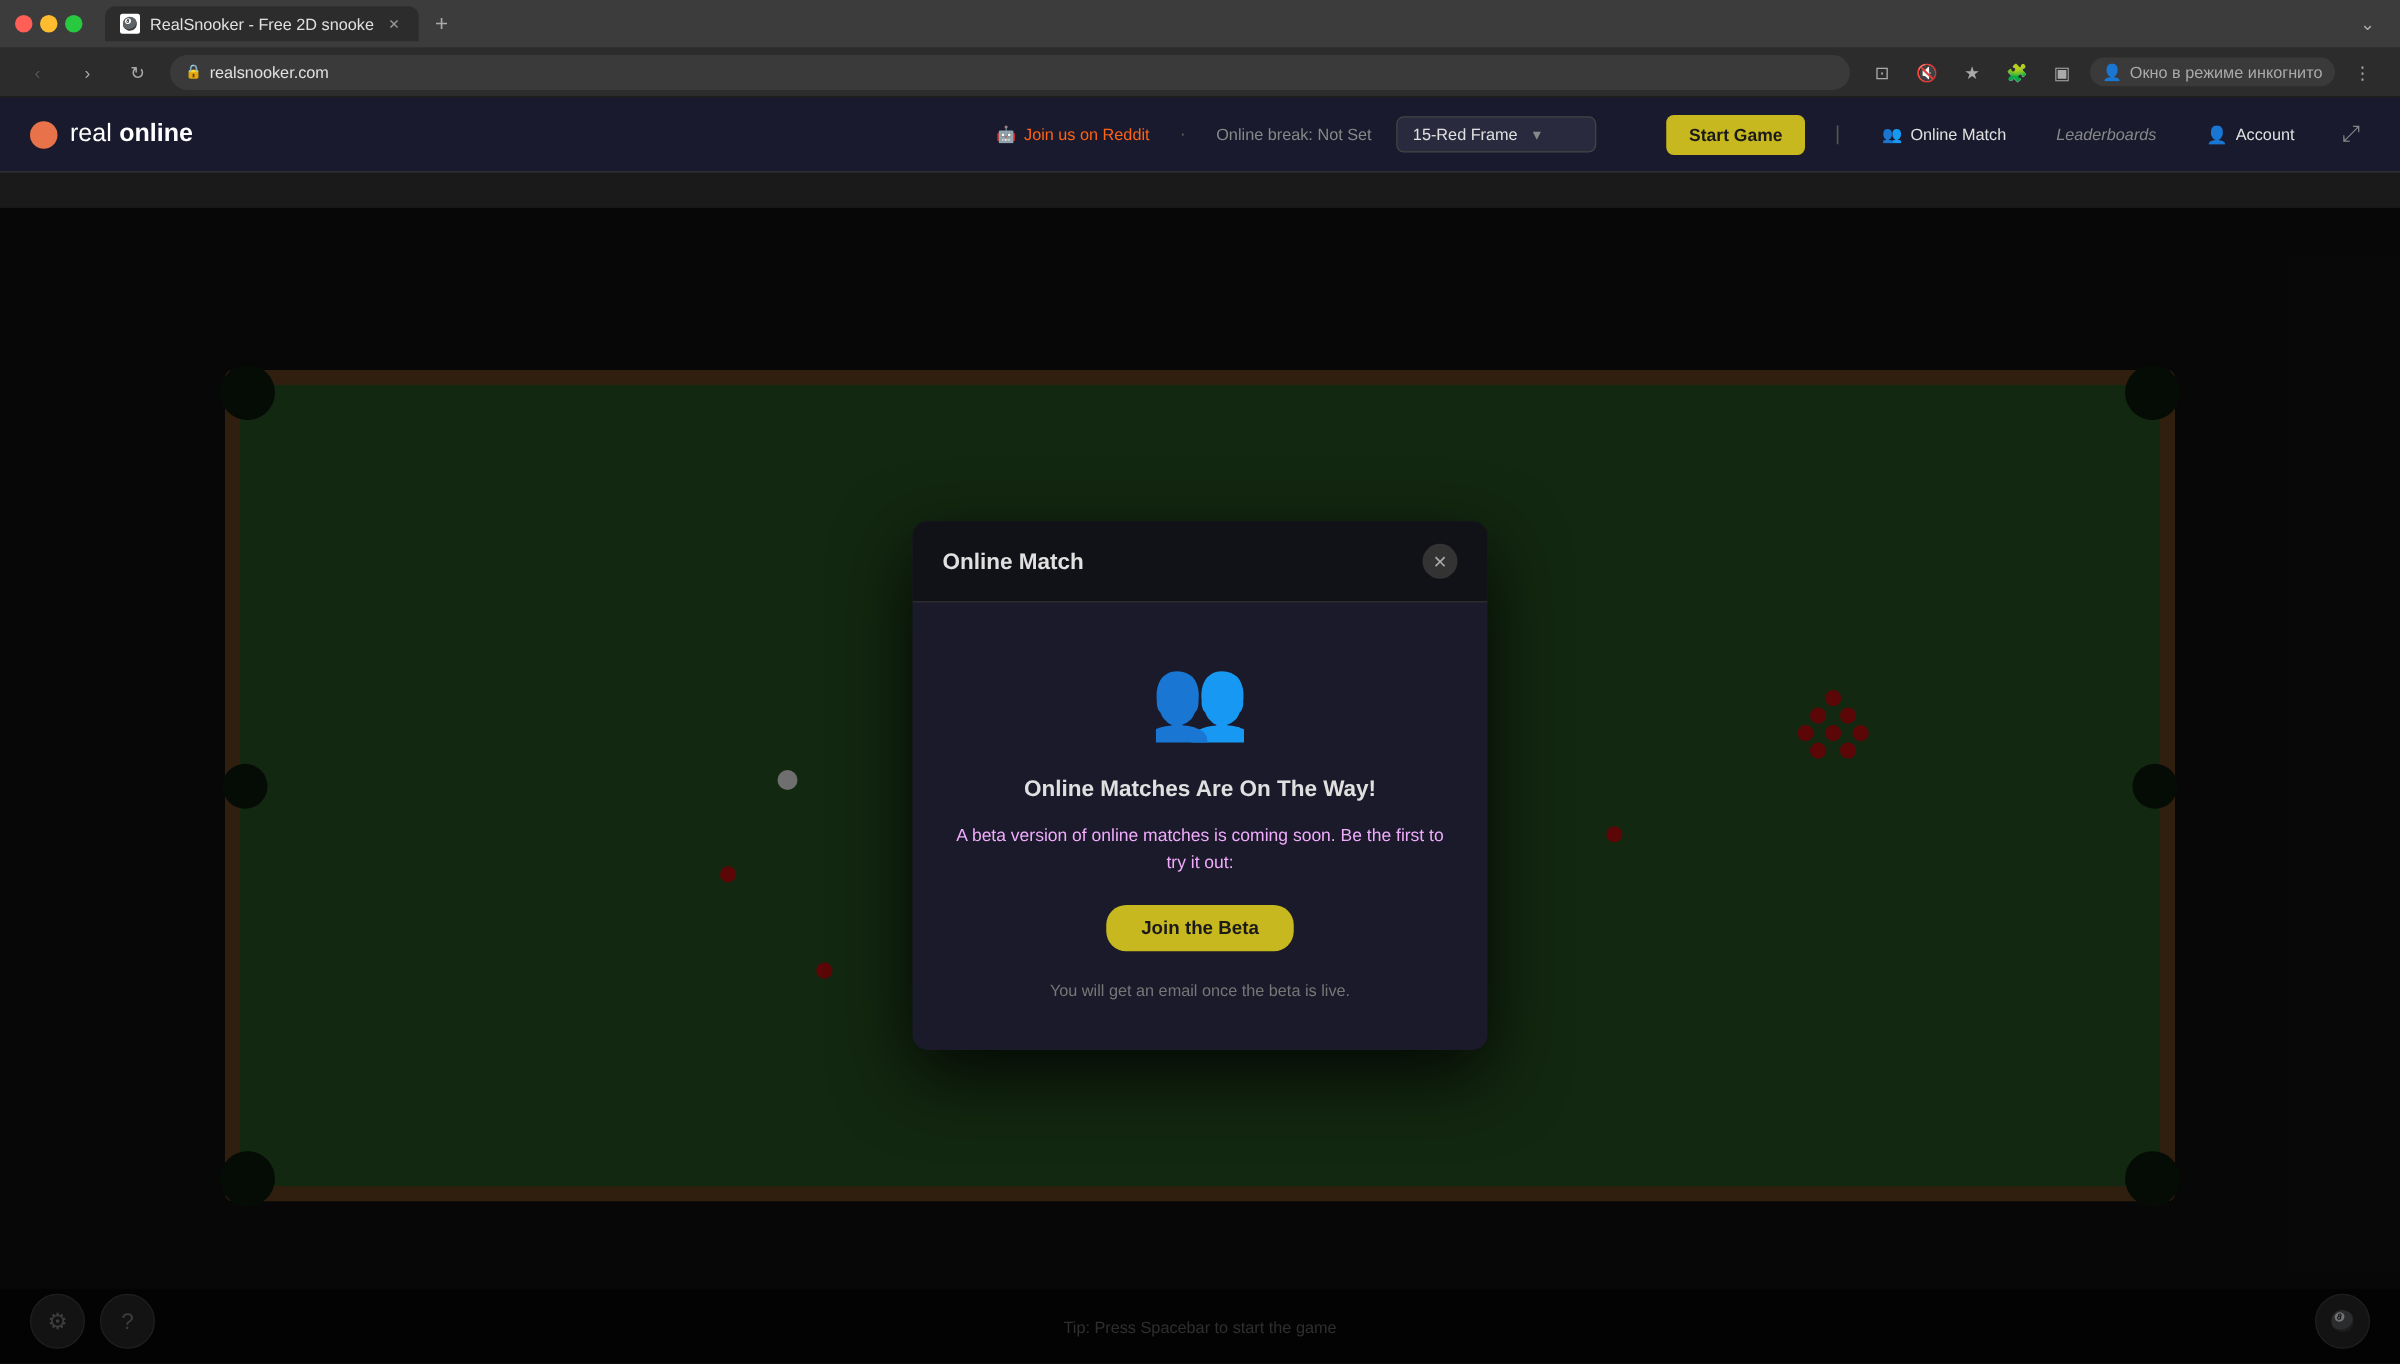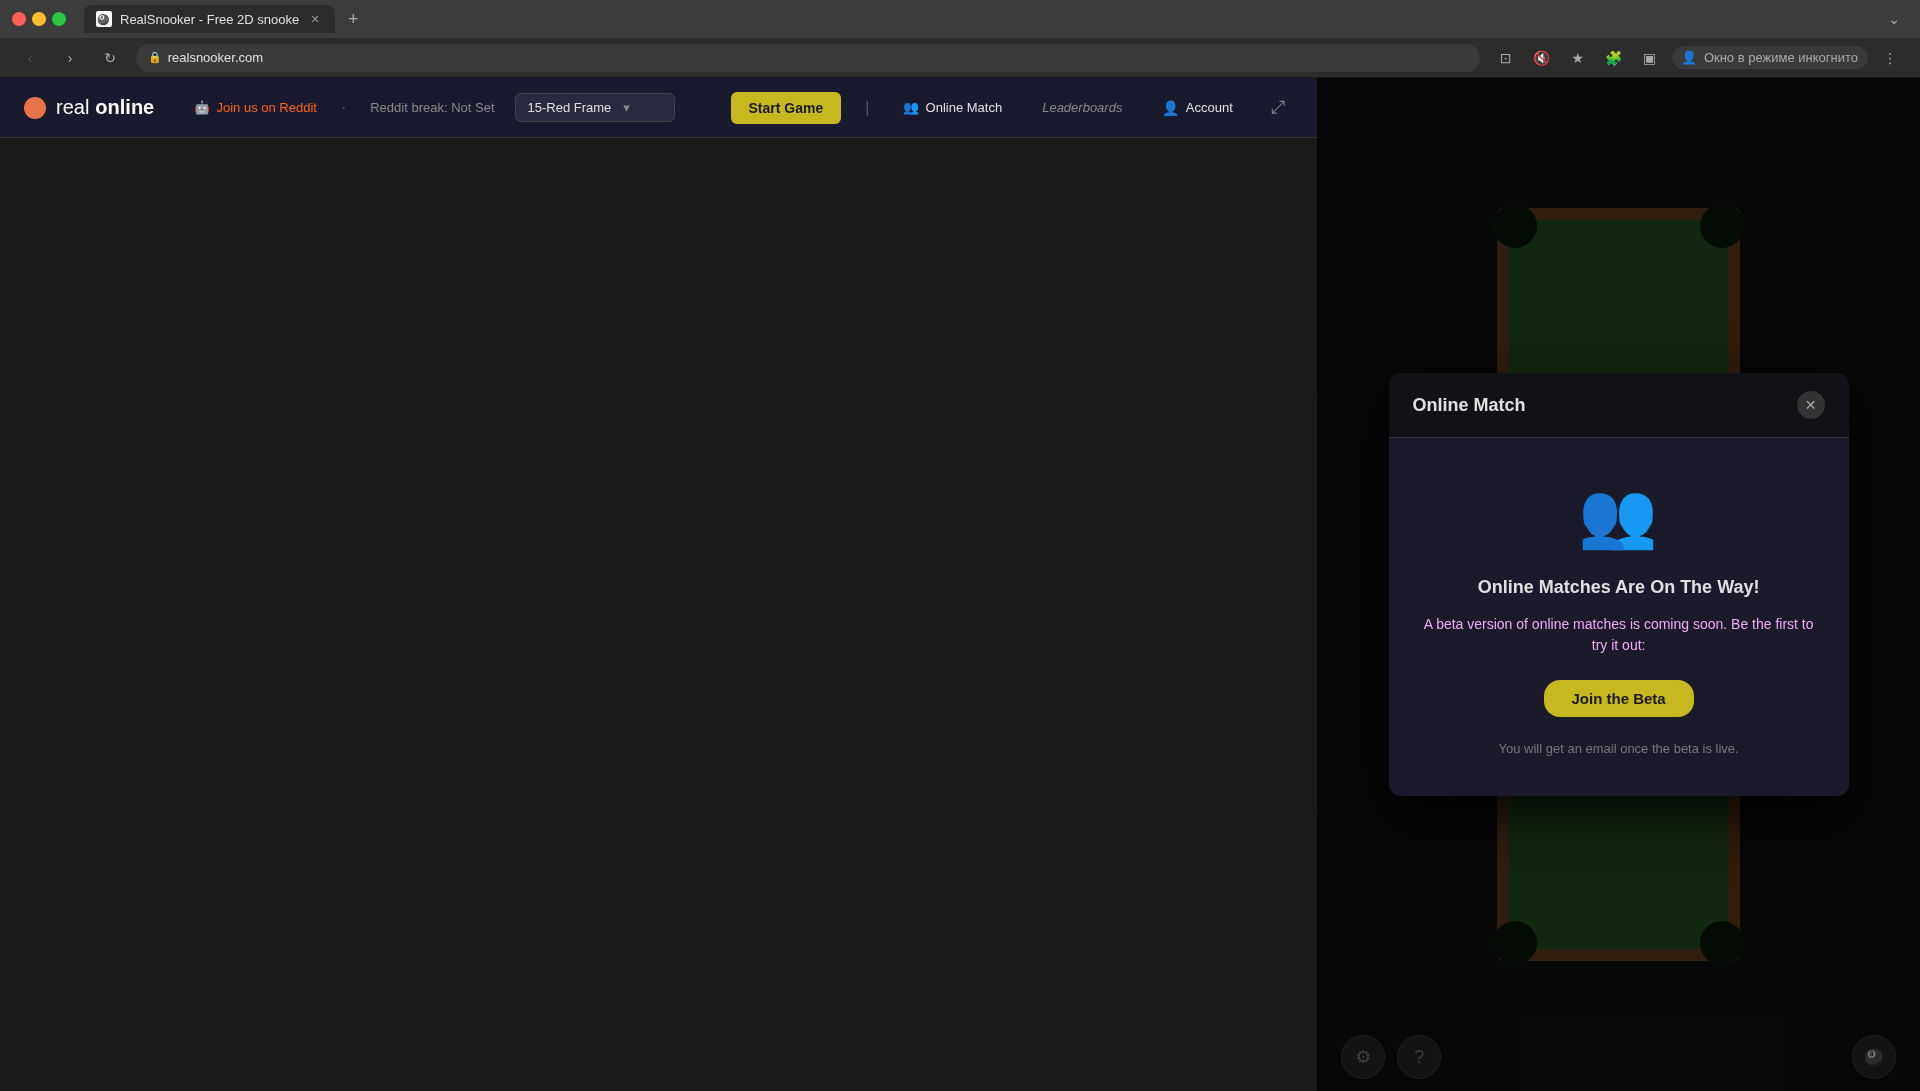--- a/index.html
+++ b/index.html
@@ -32,7 +32,7 @@
     .incognito-indicator { display: flex; align-items: center; gap: 6px; color: #aaa; font-size: 13px; background: #3a3a3a; border-radius: 14px; padding: 4px 10px; }
 
     
-    .app-container { width: 100%; height: calc(1091px - 78px); display: flex; flex-direction: row; }
+    .app-container { width: 100%; height: calc(1091px - 78px); display: flex; flex-direction: column; gap: 28px; }
 
     
     .app-header { height: 60px; background: #1a1a2e; display: flex; align-items: center; padding: 0 24px; gap: 20px; border-bottom: 1px solid #333; }

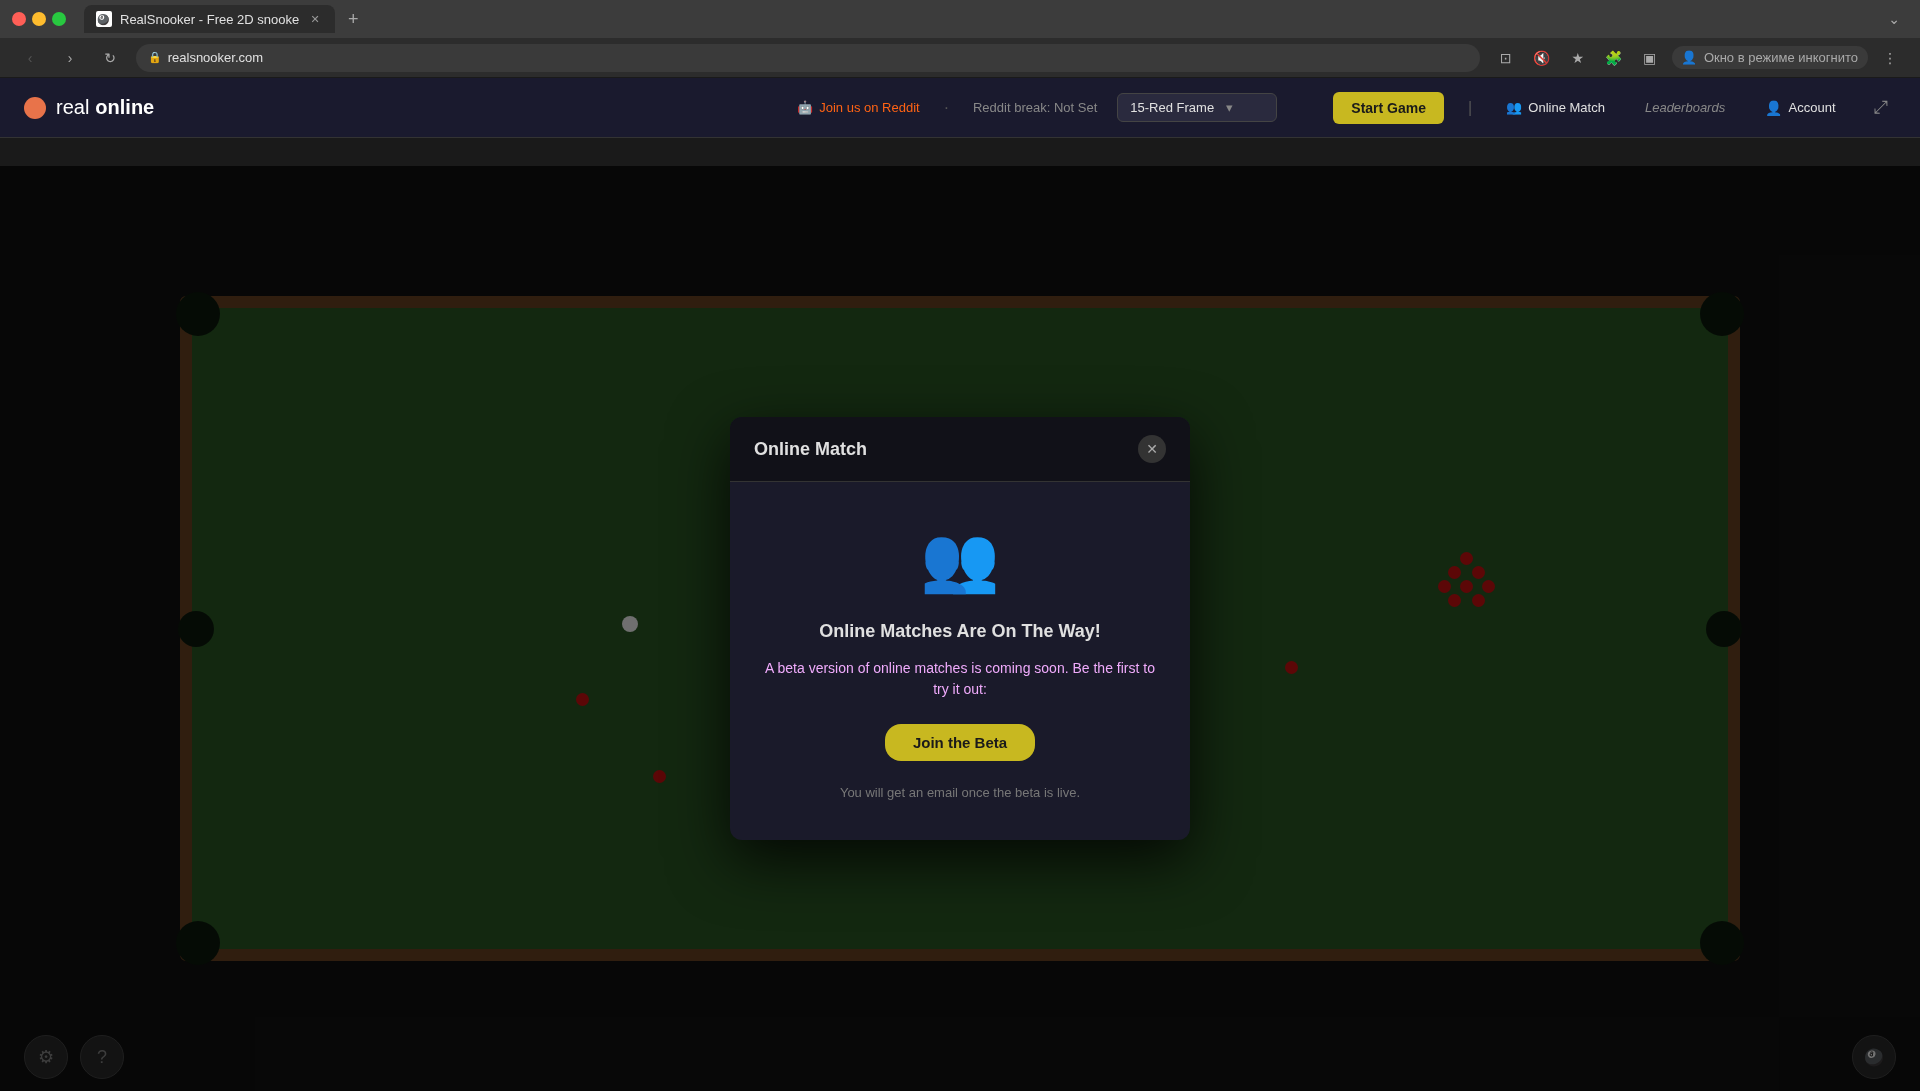--- a/index.html
+++ b/index.html
@@ -152,7 +152,7 @@
     </div>
     <span class="separator">·</span>
     <span class="highest-break">
-      <span>Reddit break:</span>
+      <span>Online break:</span>
       <span>Not Set</span>
     </span>
     <div class="frame-selector">

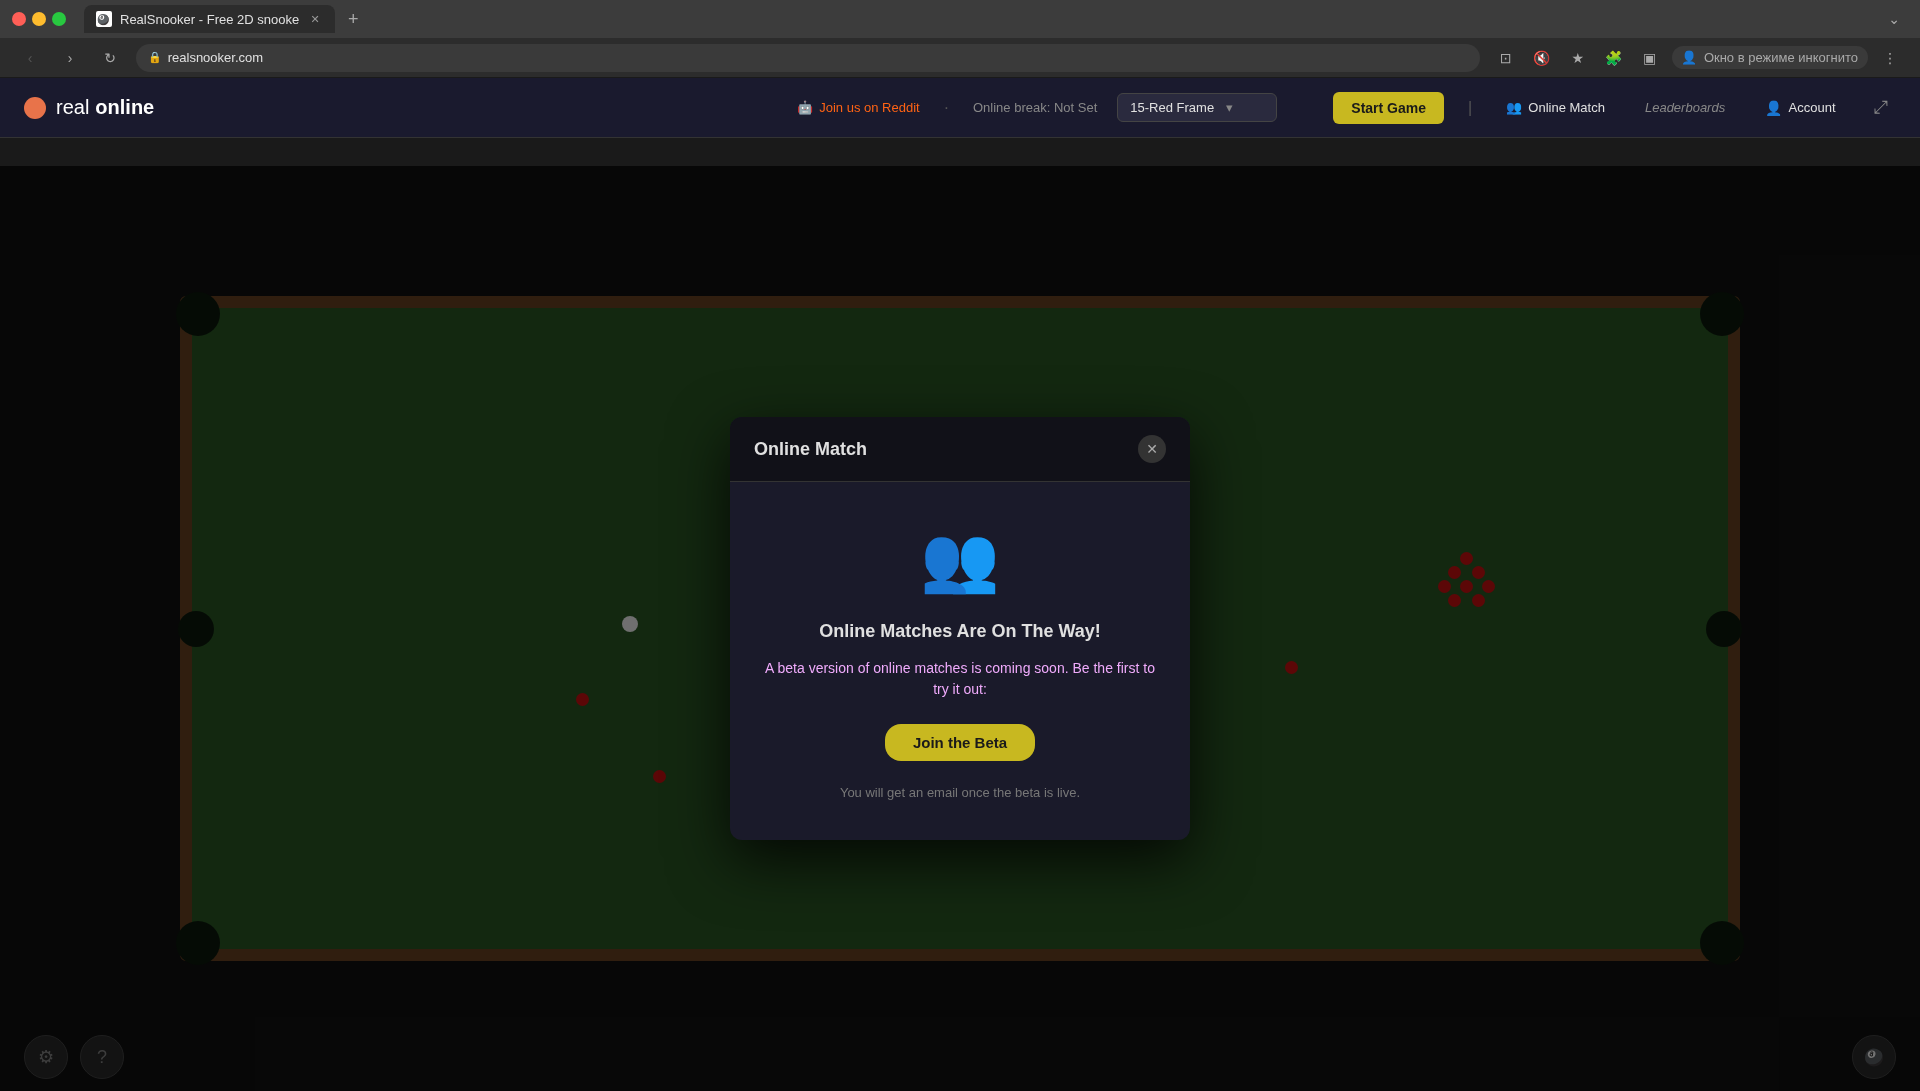--- a/index.html
+++ b/index.html
@@ -223,6 +223,9 @@
       </div>
     </div>
 
+    <div class="bottom-bar">
+      <span class="tip-text">Tip: Press Spacebar to start the game</span>
+    </div>
     <div class="bottom-left">
       <div class="control-btn">⚙</div>
       <div class="control-btn">?</div>

